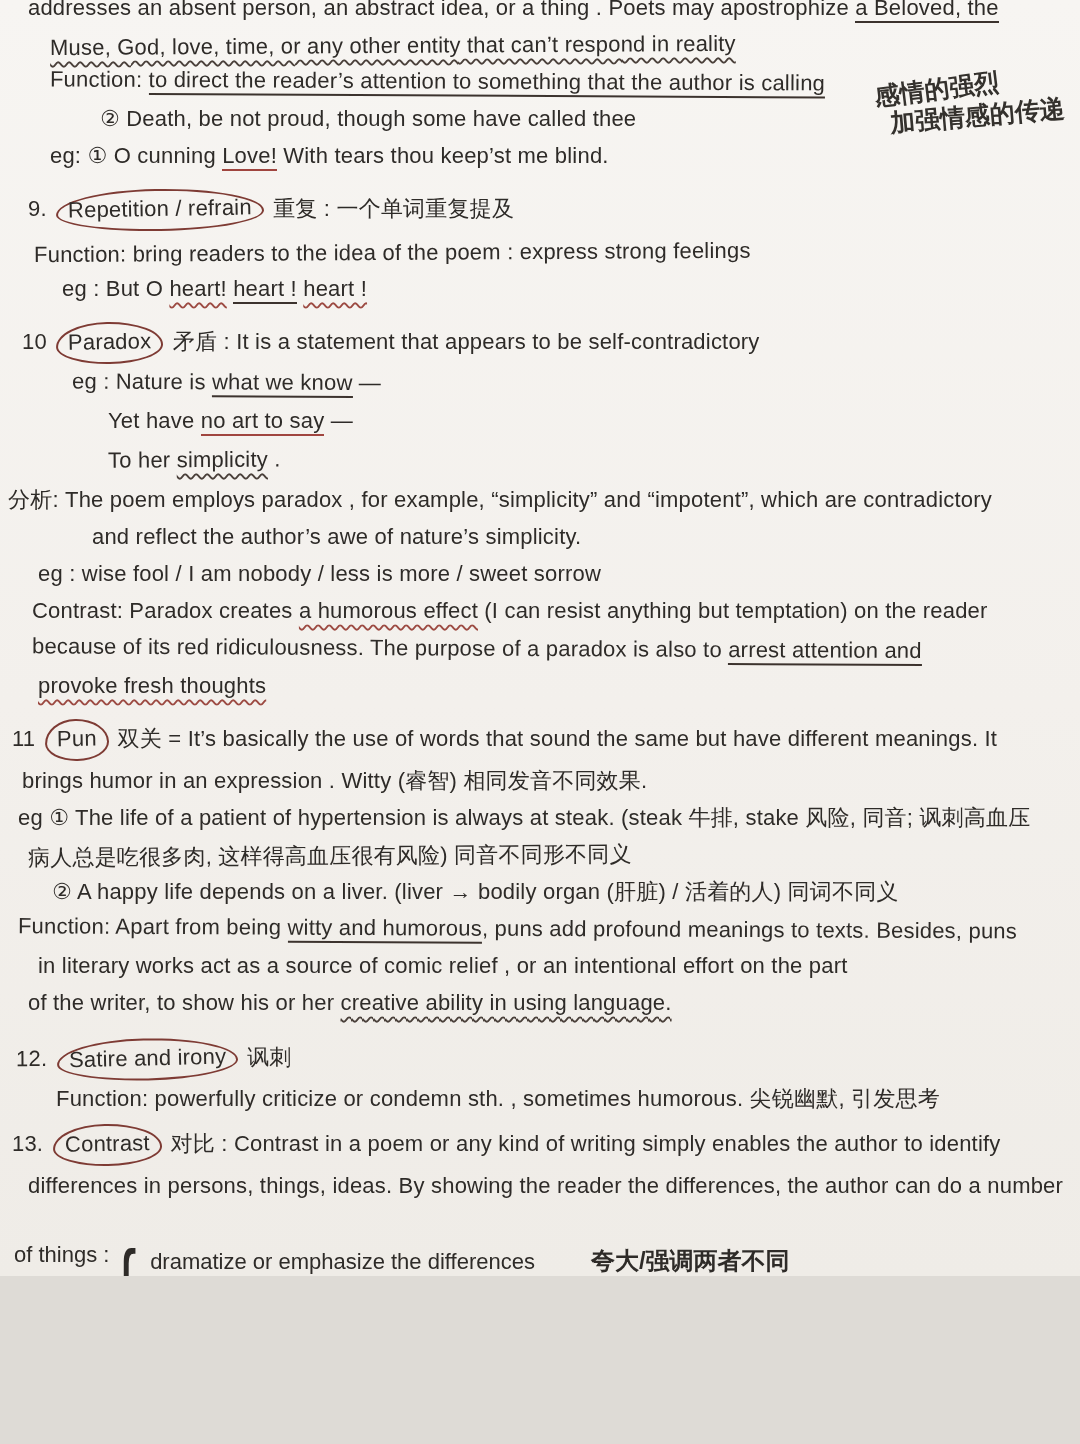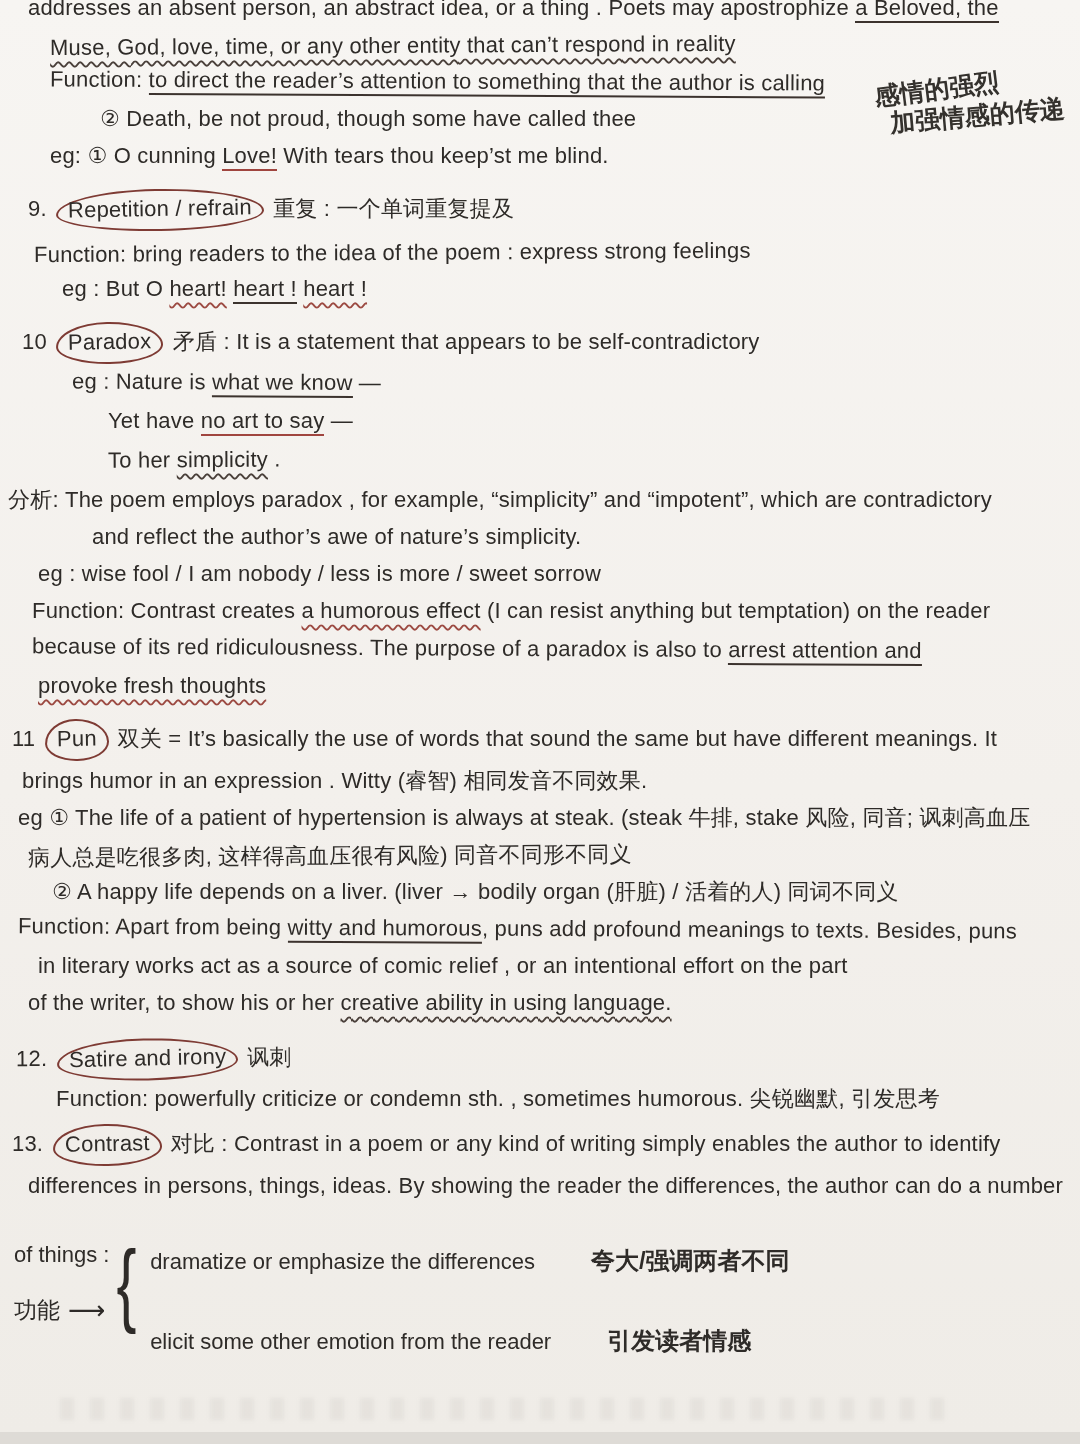--- a/index.html
+++ b/index.html
@@ -5,7 +5,7 @@
   html,body{margin:0;padding:0;background:#dedbd6;}
   .page{
     position:relative;
-    width:1080px;height:1432px;
+    width:1080px;height:1276px;
     margin:0 auto;
     background:linear-gradient(180deg,#f7f5f2 0%,#f3f0ec 55%,#efece7 100%);
     overflow:hidden;

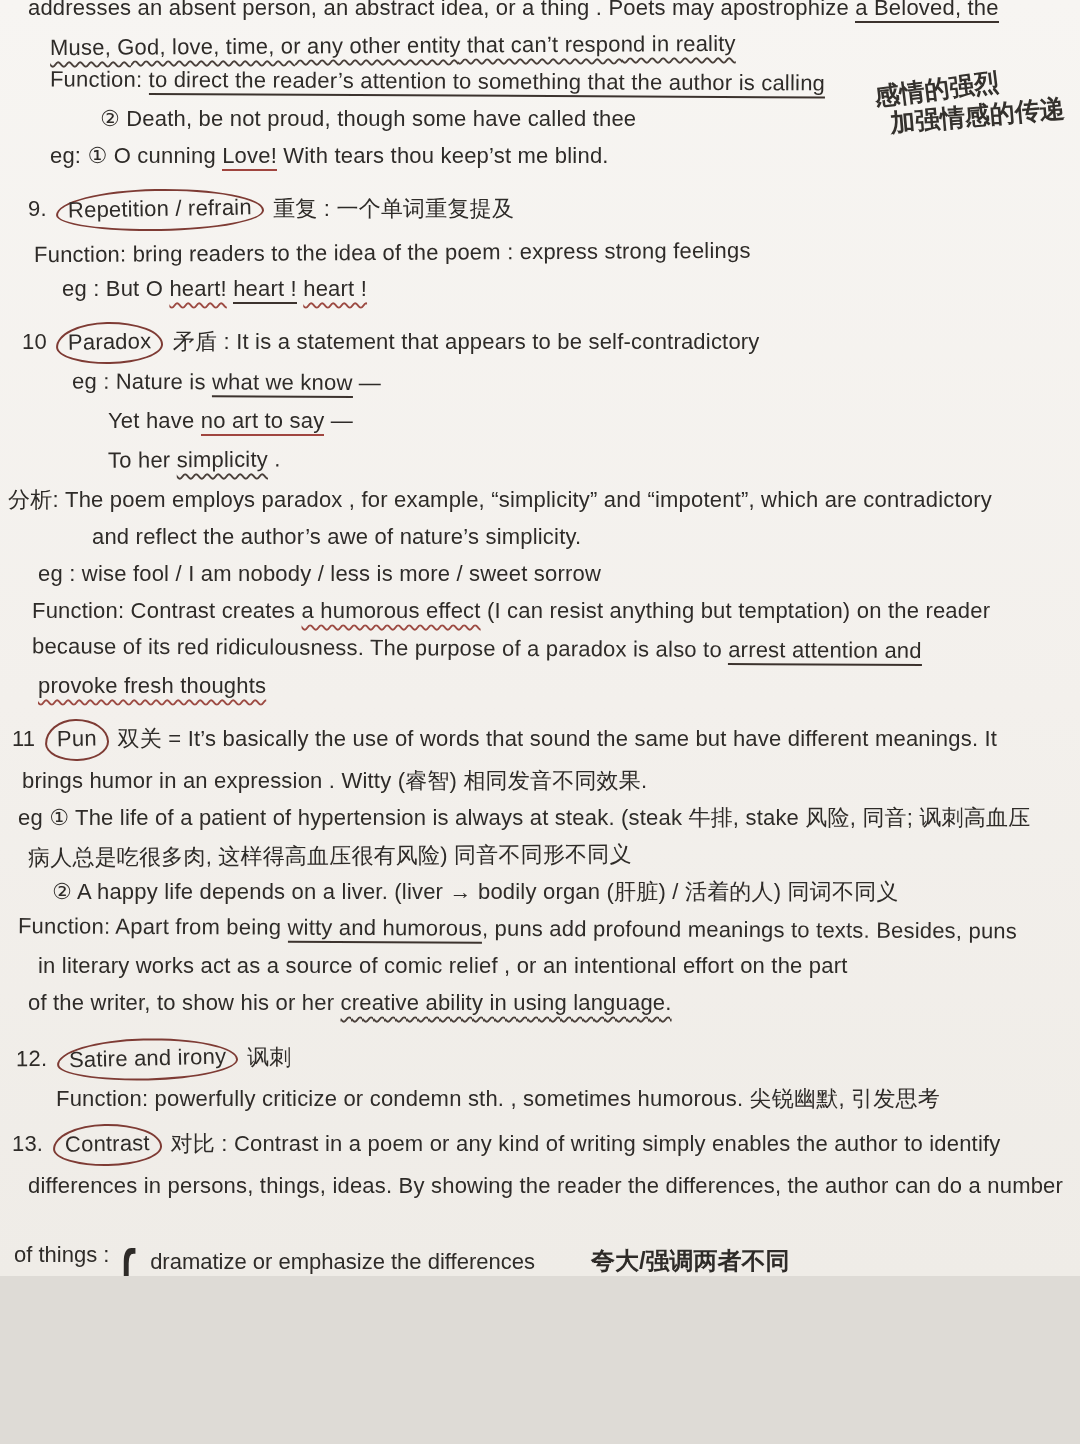--- a/index.html
+++ b/index.html
@@ -88,7 +88,7 @@
       <div class="line sec-sm" style="padding-left: 8px;"><span>分析: The poem employs paradox , for example, “simplicity” and “impotent”, which are contradictory</span></div>
       <div class="line" style="padding-left: 92px;"><span>and reflect the author’s awe of nature’s simplicity.</span></div>
       <div class="line" style="padding-left: 38px;"><span>eg : wise fool / I am nobody / less is more / sweet sorrow</span></div>
-      <div class="line" style="padding-left: 32px;"><span>Function: Contrast creates </span><span class="u-wavy-red">a humorous effect</span><span> (I can resist anything but temptation) on the reader</span></div>
+      <div class="line" style="padding-left: 32px;"><span>Contrast: Paradox creates </span><span class="u-wavy-red">a humorous effect</span><span> (I can resist anything but temptation) on the reader</span></div>
       <div class="line" style="padding-left: 32px;"><span>because of its red ridiculousness. The purpose of a paradox is also to </span><span class="u-solid">arrest attention and</span></div>
       <div class="line" style="padding-left: 38px;"><span class="u-wavy-red">provoke fresh thoughts</span></div>
       <div class="line sec" style="padding-left: 12px;"><span>11 </span><span class="circle">Pun</span><span> 双关 = It’s basically the use of words that sound the same but have different meanings. It</span></div>

